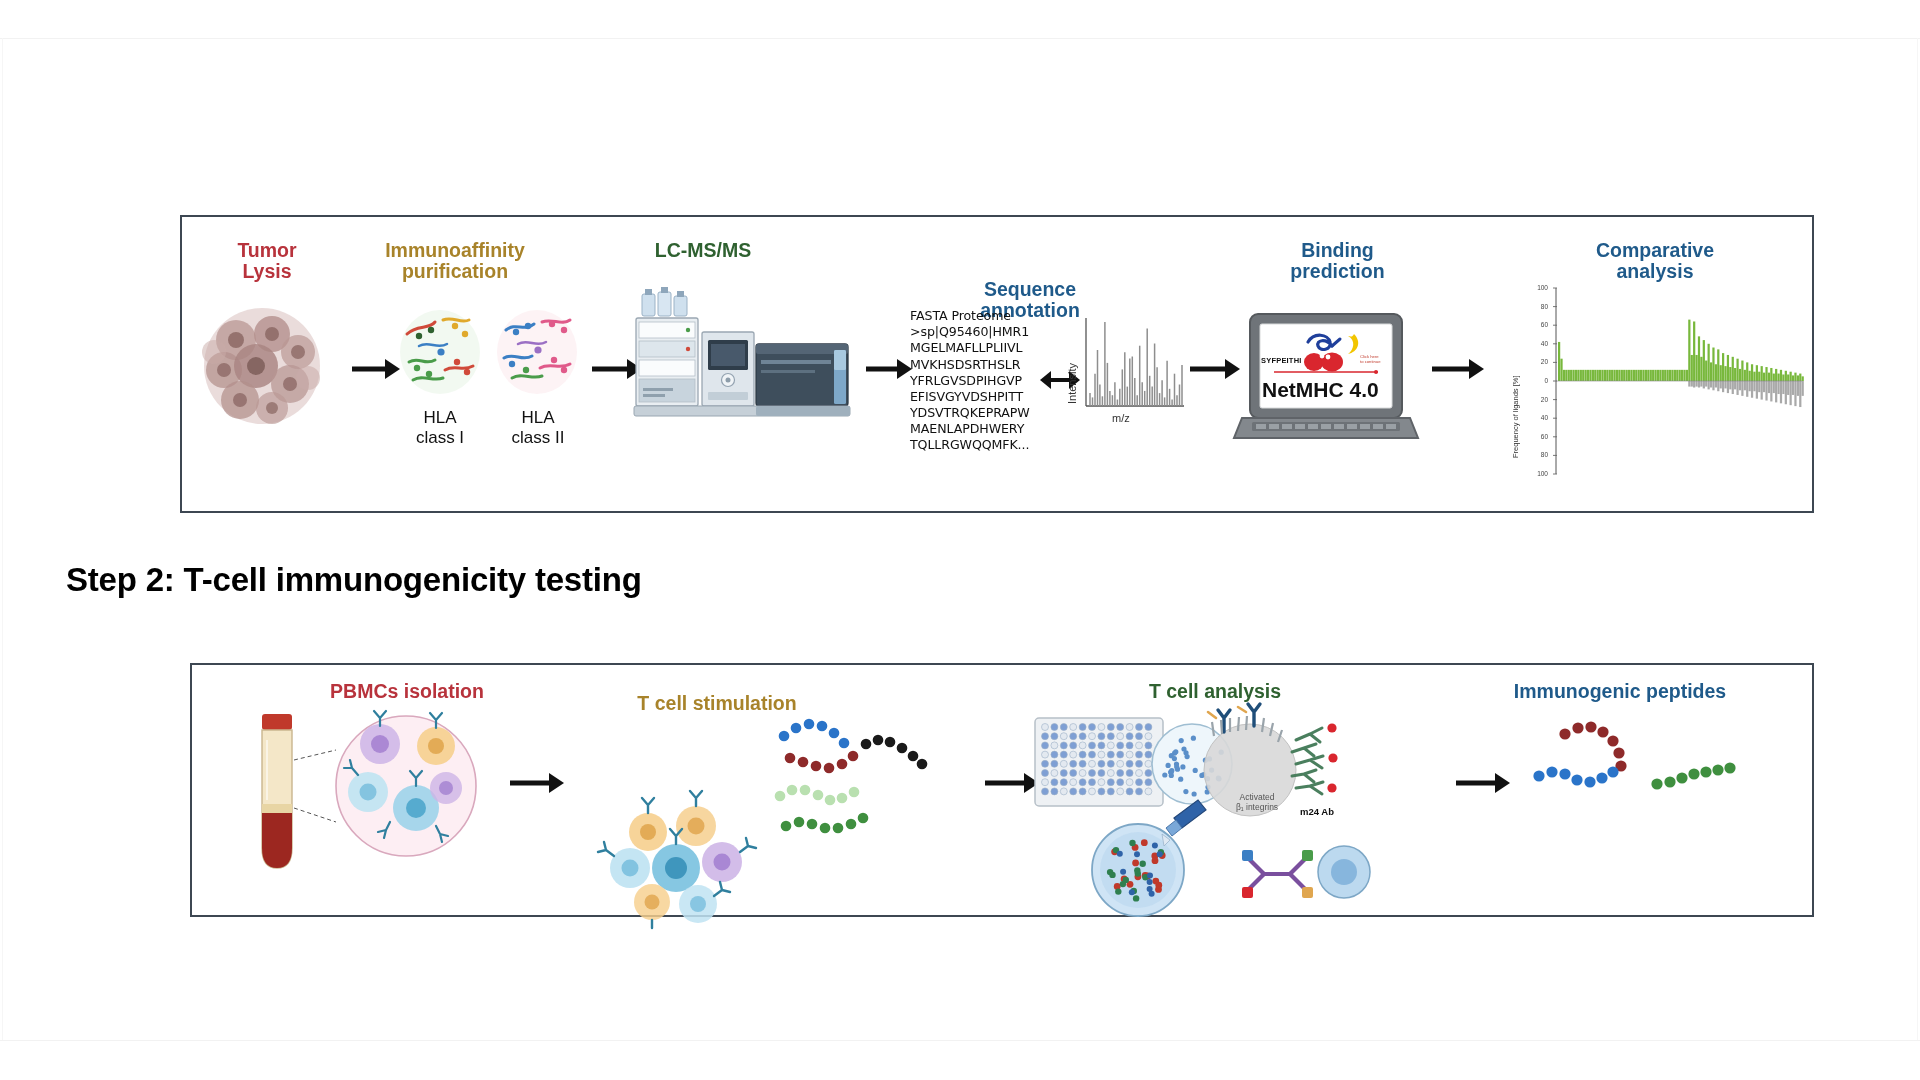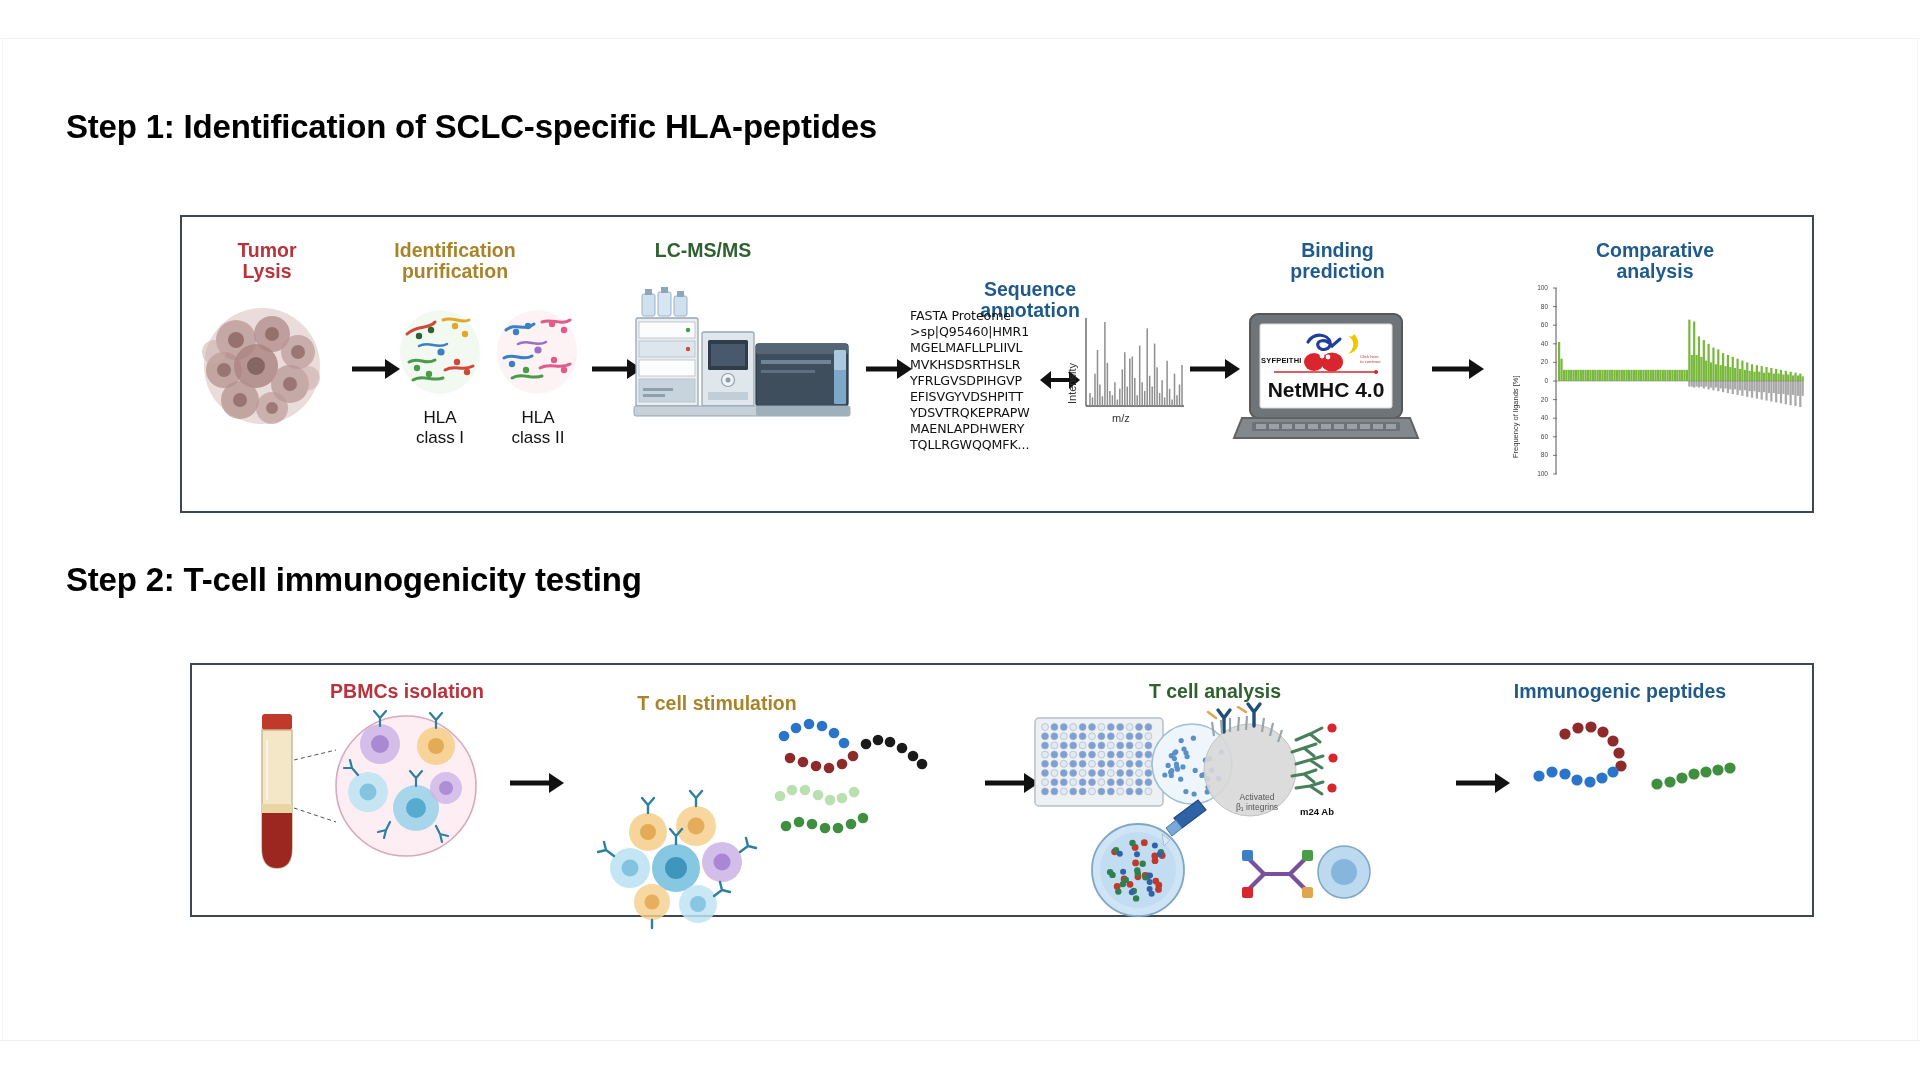--- a/index.html
+++ b/index.html
@@ -98,7 +98,6 @@
   <div class="hairline-left"></div>
   <div class="hairline-right"></div>
 
-  <div class="step-title" id="title-step1">Step 1: Identification of SCLC-specific HLA-peptides</div>
 
   <div class="panel" id="panel1"></div>
 

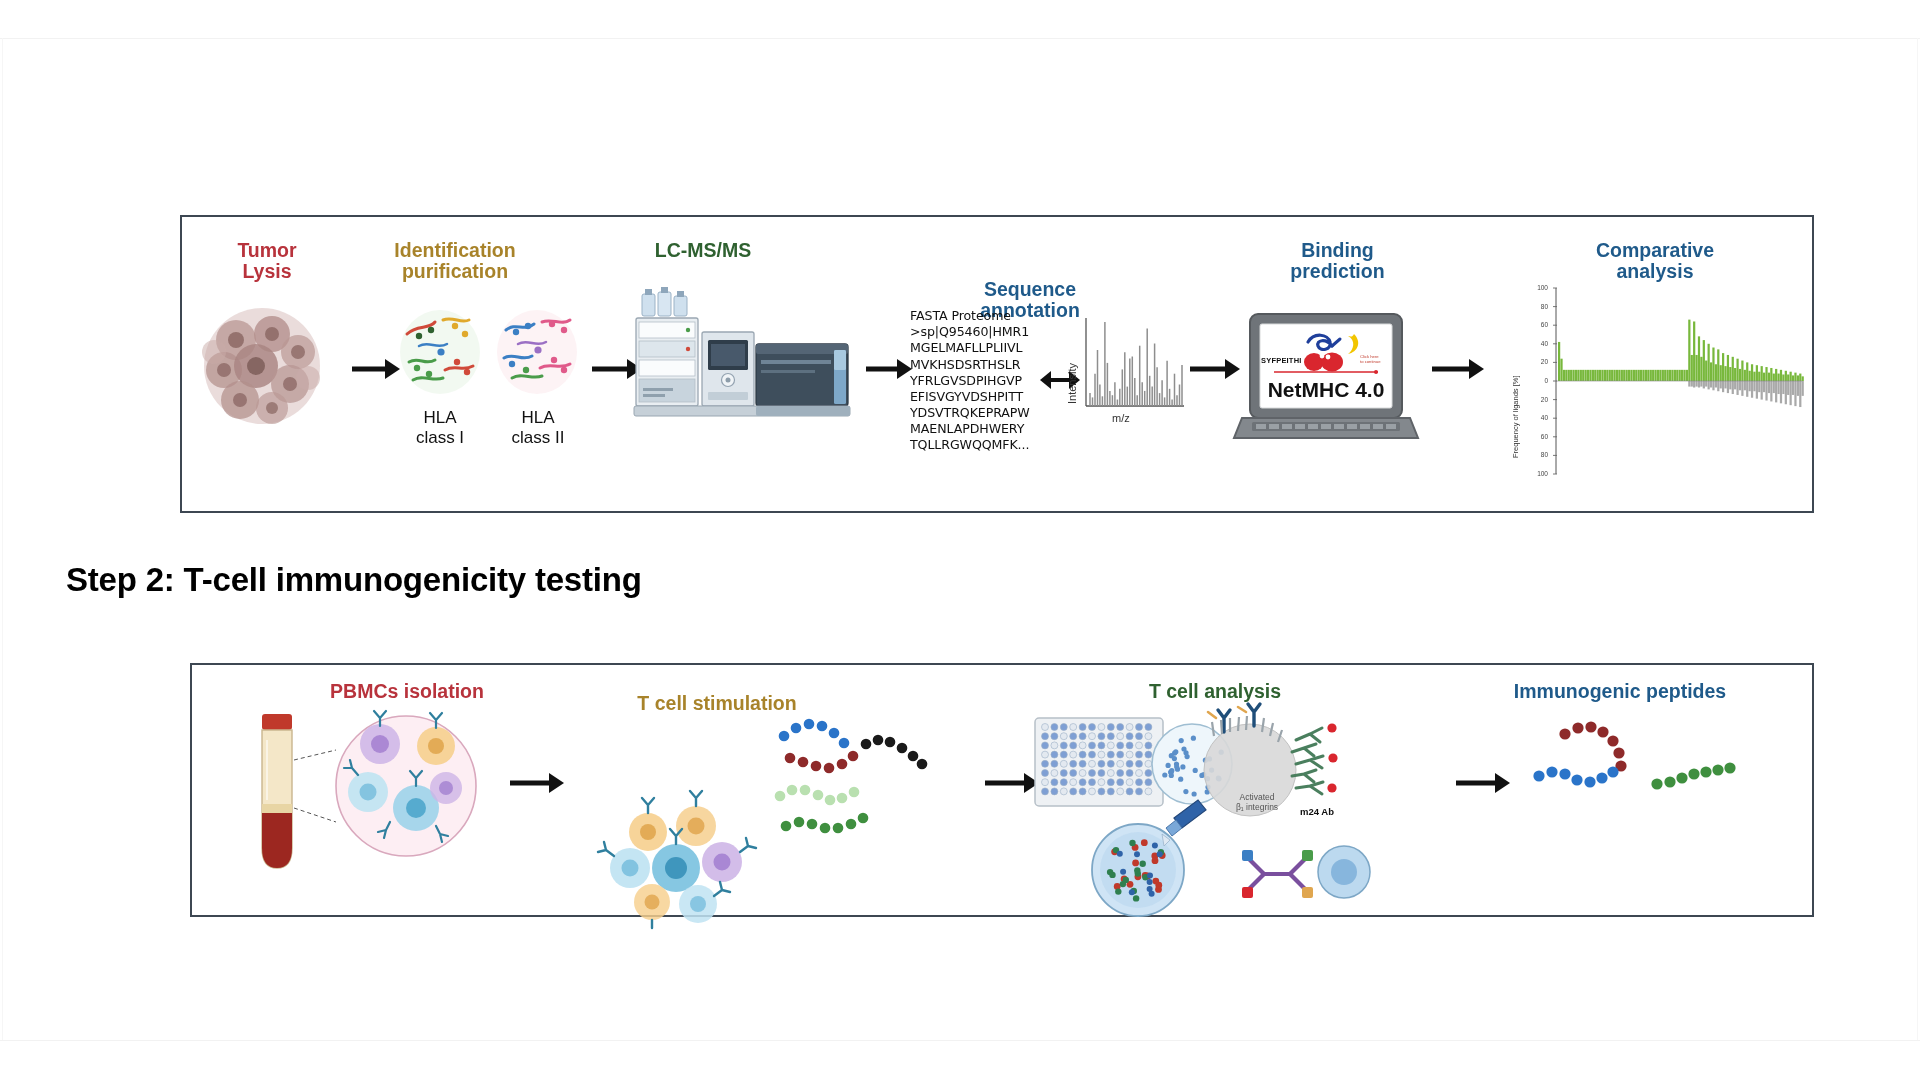--- a/index.html
+++ b/index.html
@@ -103,7 +103,7 @@
 
   <div class="stage-label c-crimson" style="left:193px; top:240px; width:148px;">Tumor
 Lysis</div>
-  <div class="stage-label c-gold" style="left:340px; top:240px; width:230px;">Identification
+  <div class="stage-label c-gold" style="left:340px; top:240px; width:230px;">Immunoaffinity
 purification</div>
   <div class="stage-label c-green" style="left:608px; top:240px; width:190px;">LC-MS/MS</div>
   <div class="stage-label c-blue" style="left:935px; top:240px; width:190px;margin-top:39px;">Sequence

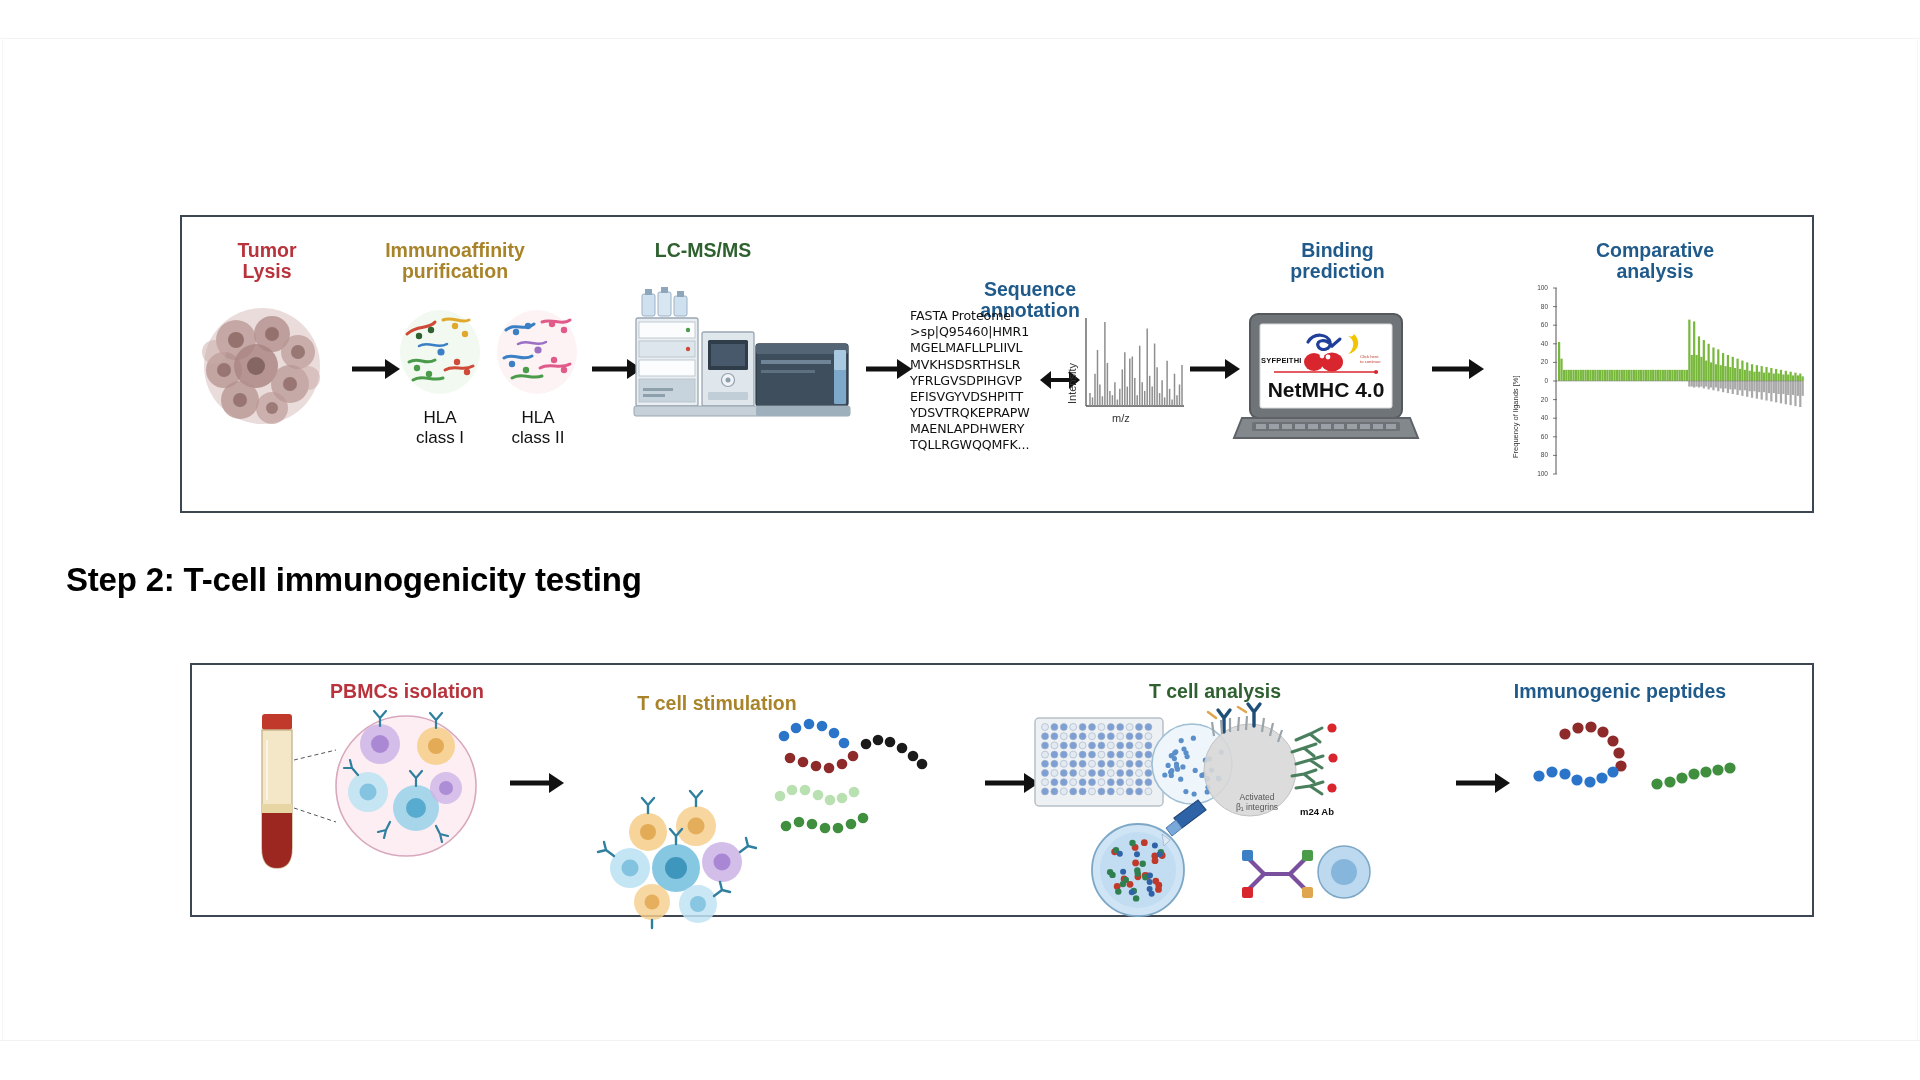--- a/index.html
+++ b/index.html
@@ -79,7 +79,7 @@
                   transform-origin:left top; transform:rotate(-90deg); white-space:nowrap; }
 
   .laptop-text { position:absolute; font-size:21px; font-weight:bold; color:#111;
-                 text-align:center; white-space:nowrap; }
+                 white-space:nowrap; }
   .syf-text { position:absolute; font-size:7.5px; font-weight:bold; color:#111;
               letter-spacing:0.2px; }
   .tiny-red { position:absolute; font-size:4.2px; color:#c0392b; line-height:1.25; }

